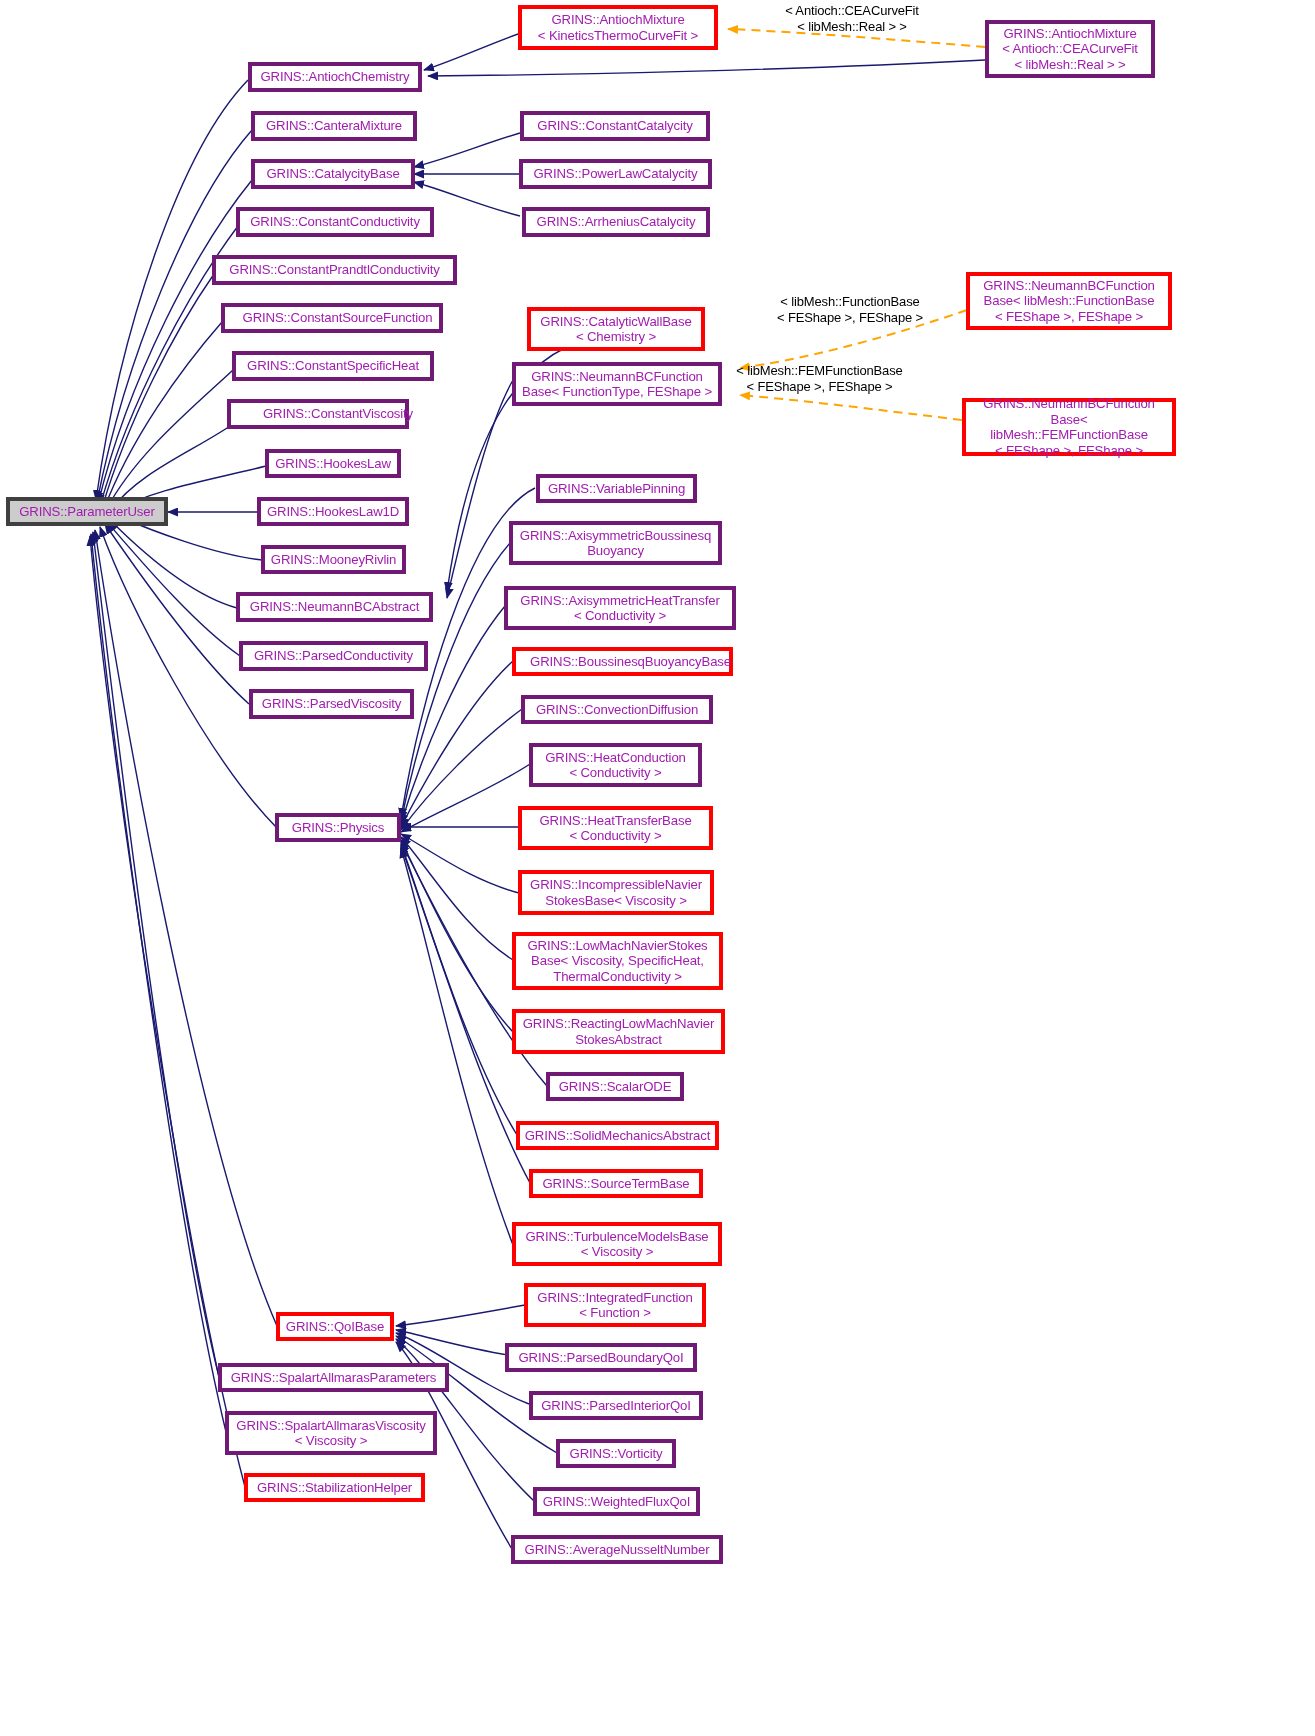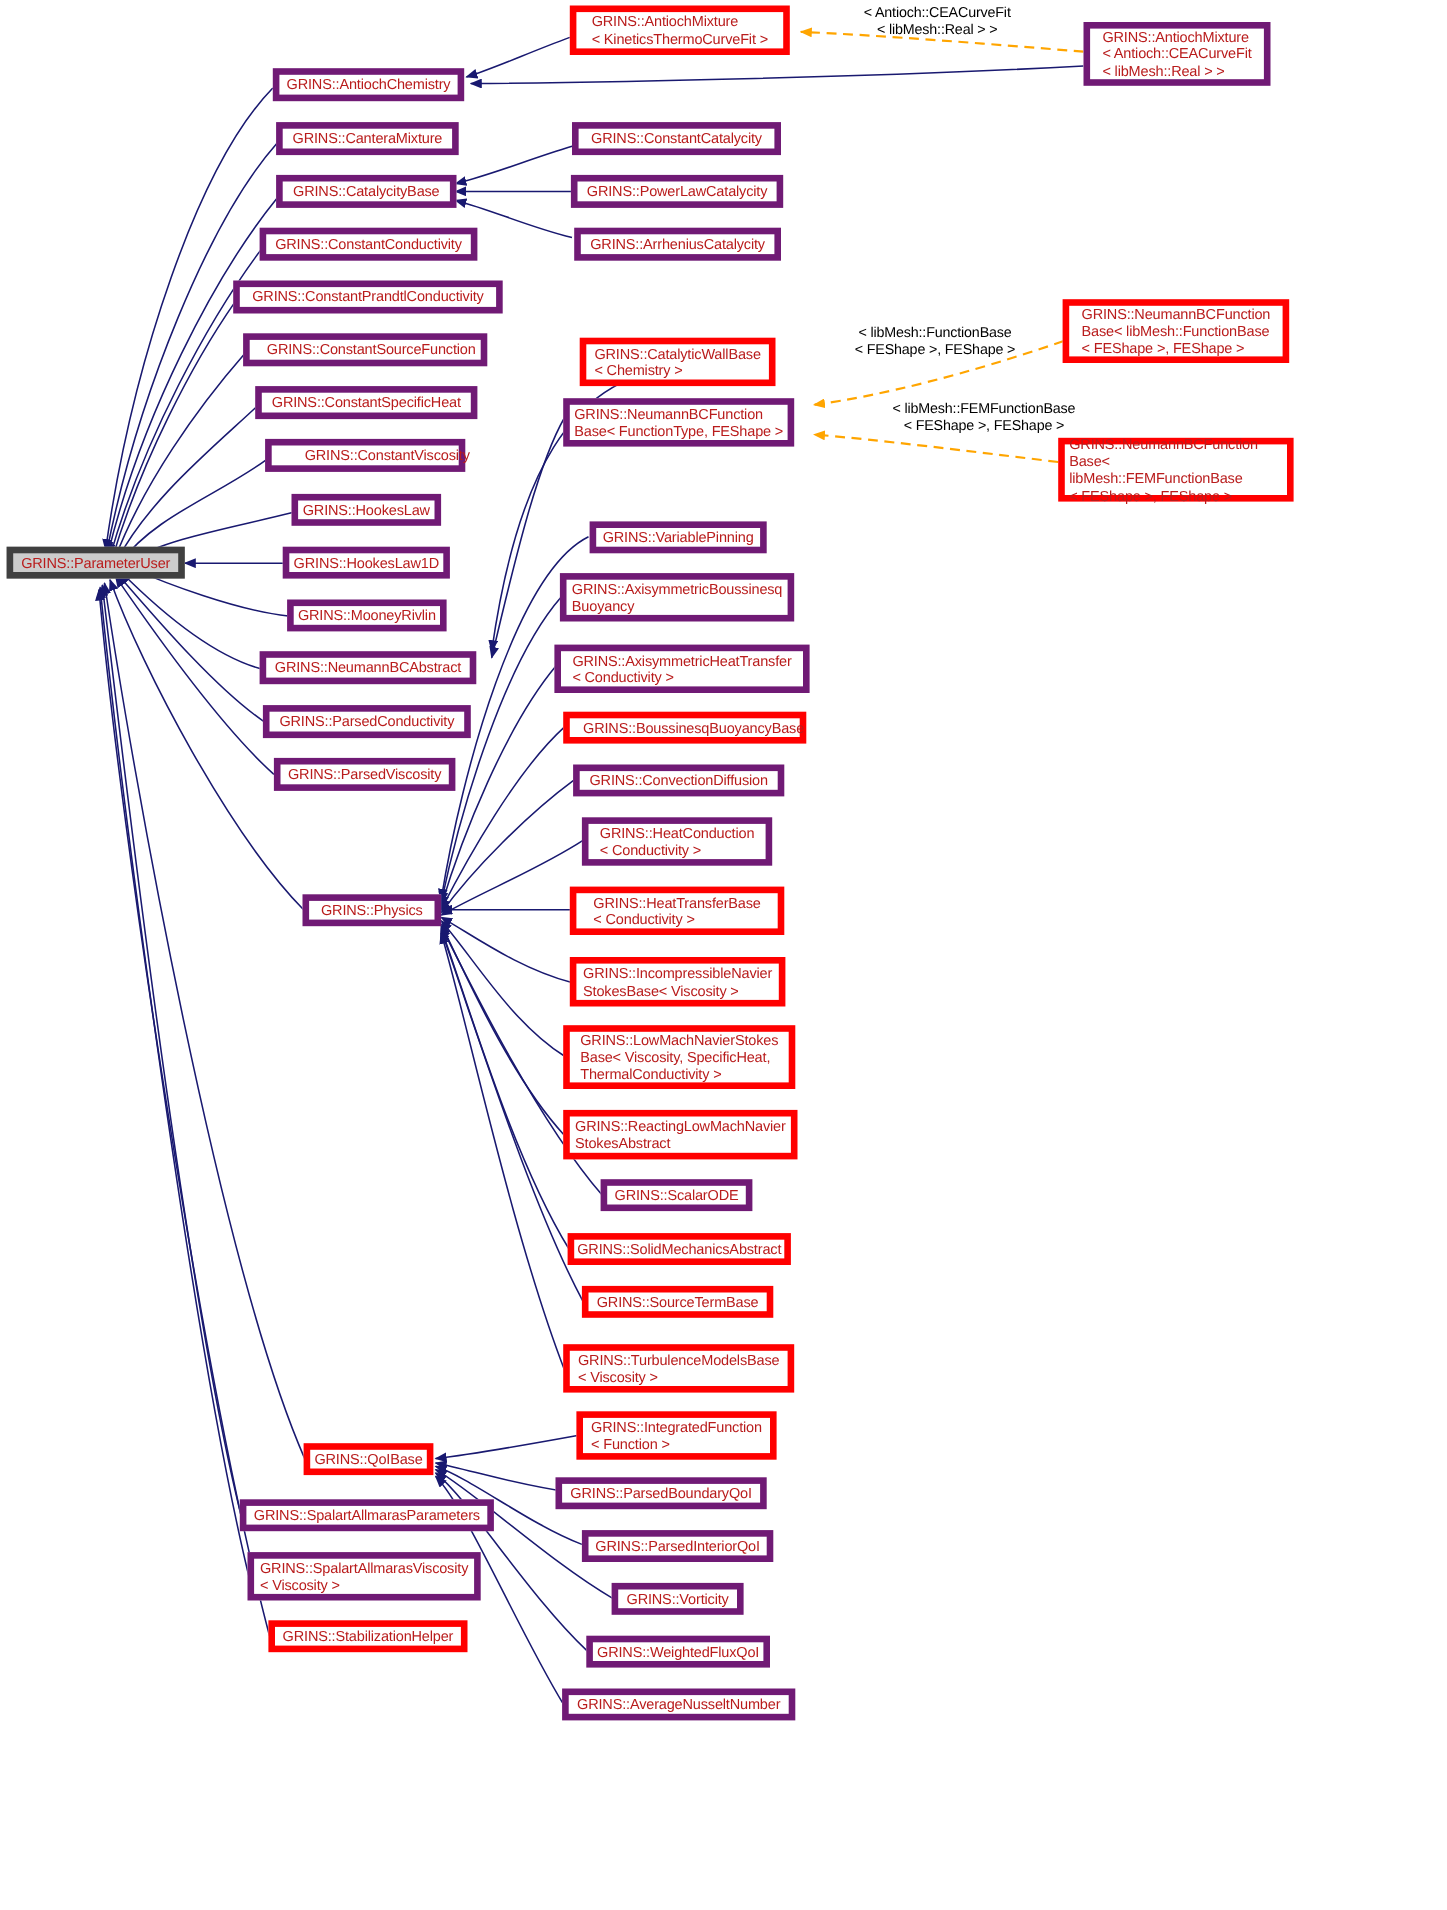--- a/index.html
+++ b/index.html
@@ -30,13 +30,14 @@
     position: absolute;
     box-sizing: border-box;
     background: #ffffff;
-    border: 6px solid #701a75;
+    border: 4px solid #701a75;
     display: flex;
     align-items: center;
     justify-content: center;
+    text-align: center;
     font-size: 13.2px;
     line-height: 15.5px;
-    color: #b91c1c;
+    color: #a21caf;
     white-space: pre-line;
     letter-spacing: -0.15px;
     z-index: 5;

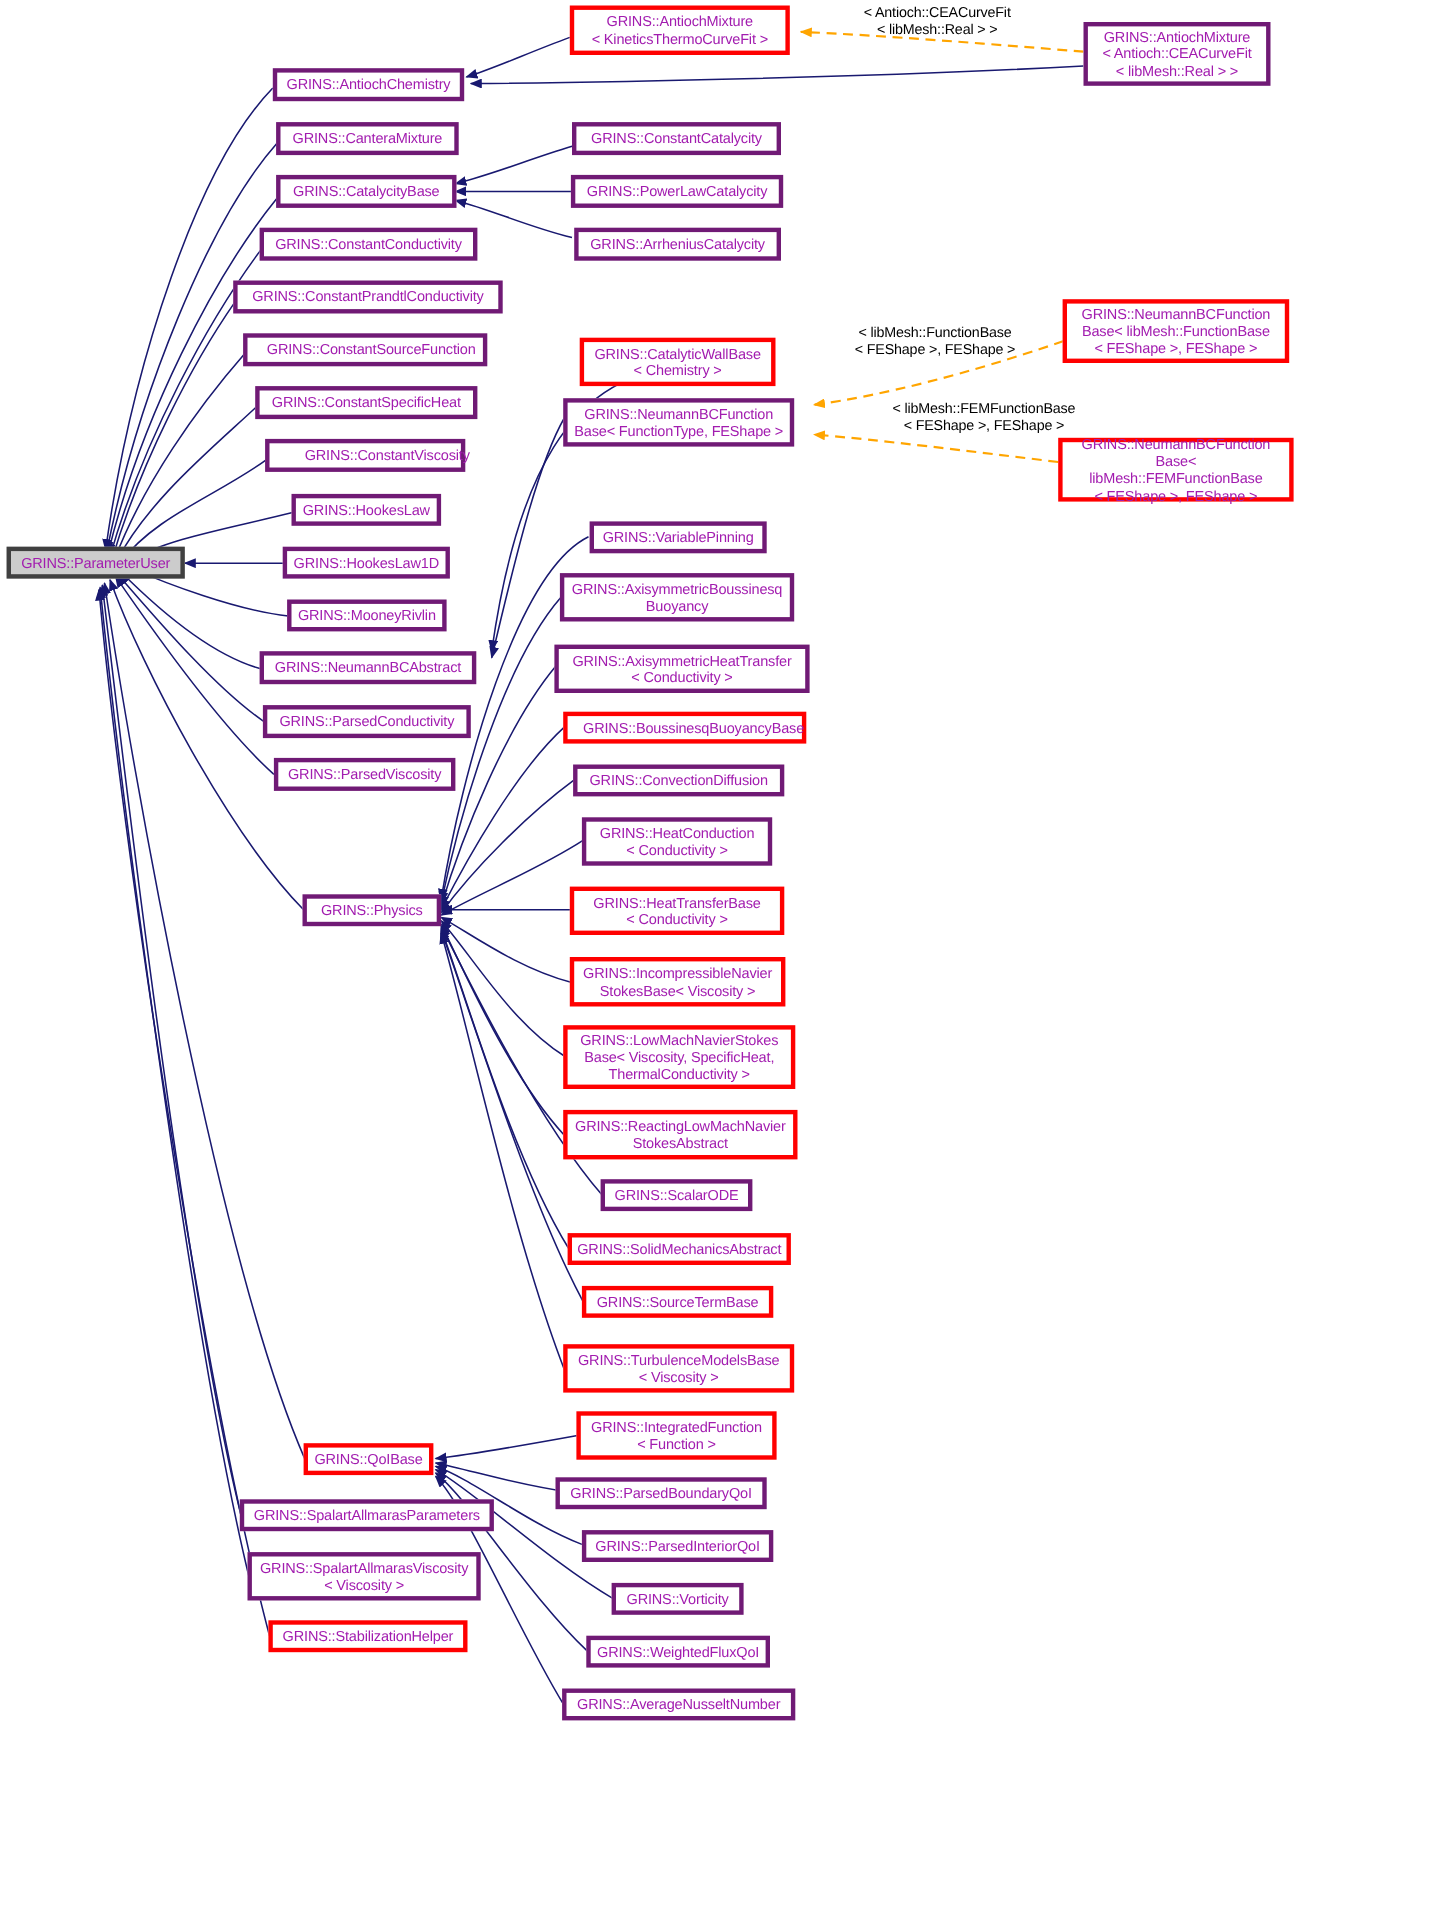--- a/index.html
+++ b/index.html
@@ -262,7 +262,7 @@
   <div class="tlabel" style="left:760px; top:294px; width:180px; text-align:center;">&lt; libMesh::FunctionBase
 &lt; FEShape &gt;, FEShape &gt;</div>
 
-  <div class="tlabel" style="left:797px; top:363px; width:195px; ">&lt; libMesh::FEMFunctionBase
+  <div class="tlabel" style="left:722px; top:363px; width:195px; ">&lt; libMesh::FEMFunctionBase
 &lt; FEShape &gt;, FEShape &gt;</div>
 
 </div>

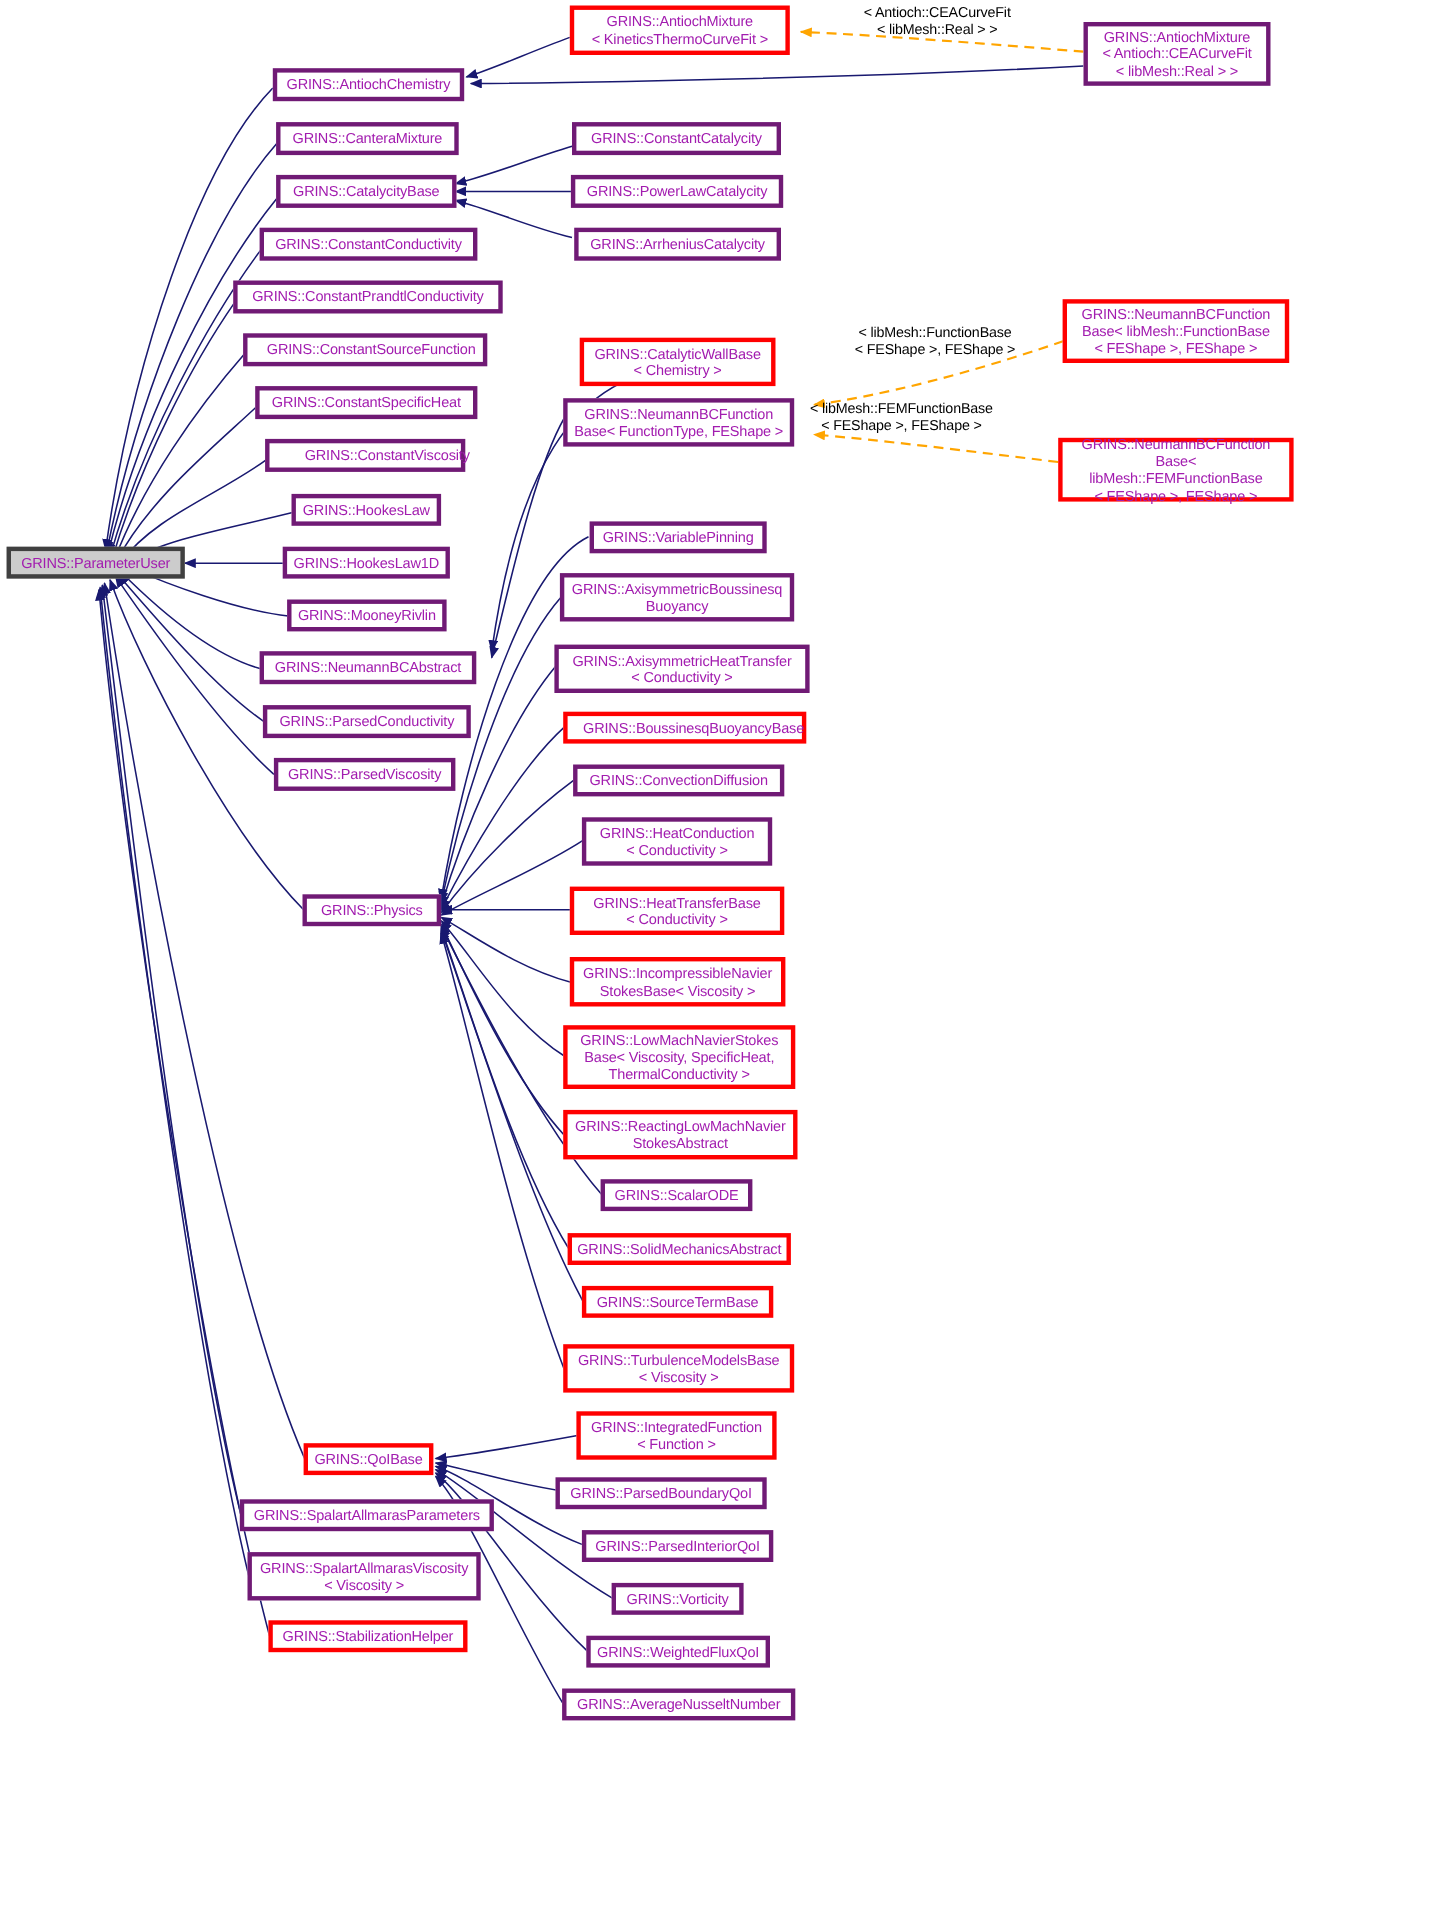--- a/index.html
+++ b/index.html
@@ -154,7 +154,7 @@
 
   <div class="node" style="left:232px; top:351px; width:202px; height:30px;">GRINS::ConstantSpecificHeat</div>
 
-  <div class="node" style="left:241px; top:399px; width:182px; height:30px;padding-left:44px;">GRINS::ConstantViscosity</div>
+  <div class="node" style="left:227px; top:399px; width:182px; height:30px;padding-left:44px;">GRINS::ConstantViscosity</div>
 
   <div class="node" style="left:265px; top:449px; width:136px; height:29px;">GRINS::HookesLaw</div>
 

